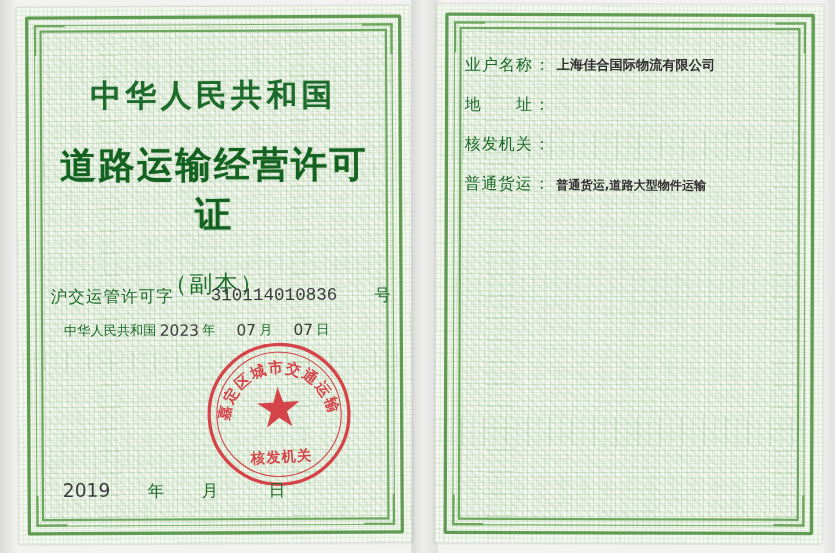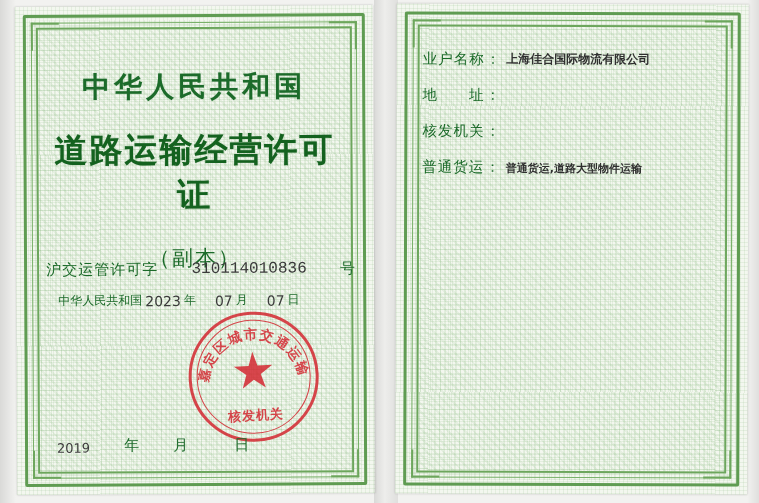--- a/index.html
+++ b/index.html
@@ -157,7 +157,7 @@
   }
   .date-row .y {
     font-family: "DejaVu Sans", sans-serif;
-    font-size: 13px;
+    font-size: 17px;
     color: #3b3b3b;
     text-align: center;
   }

